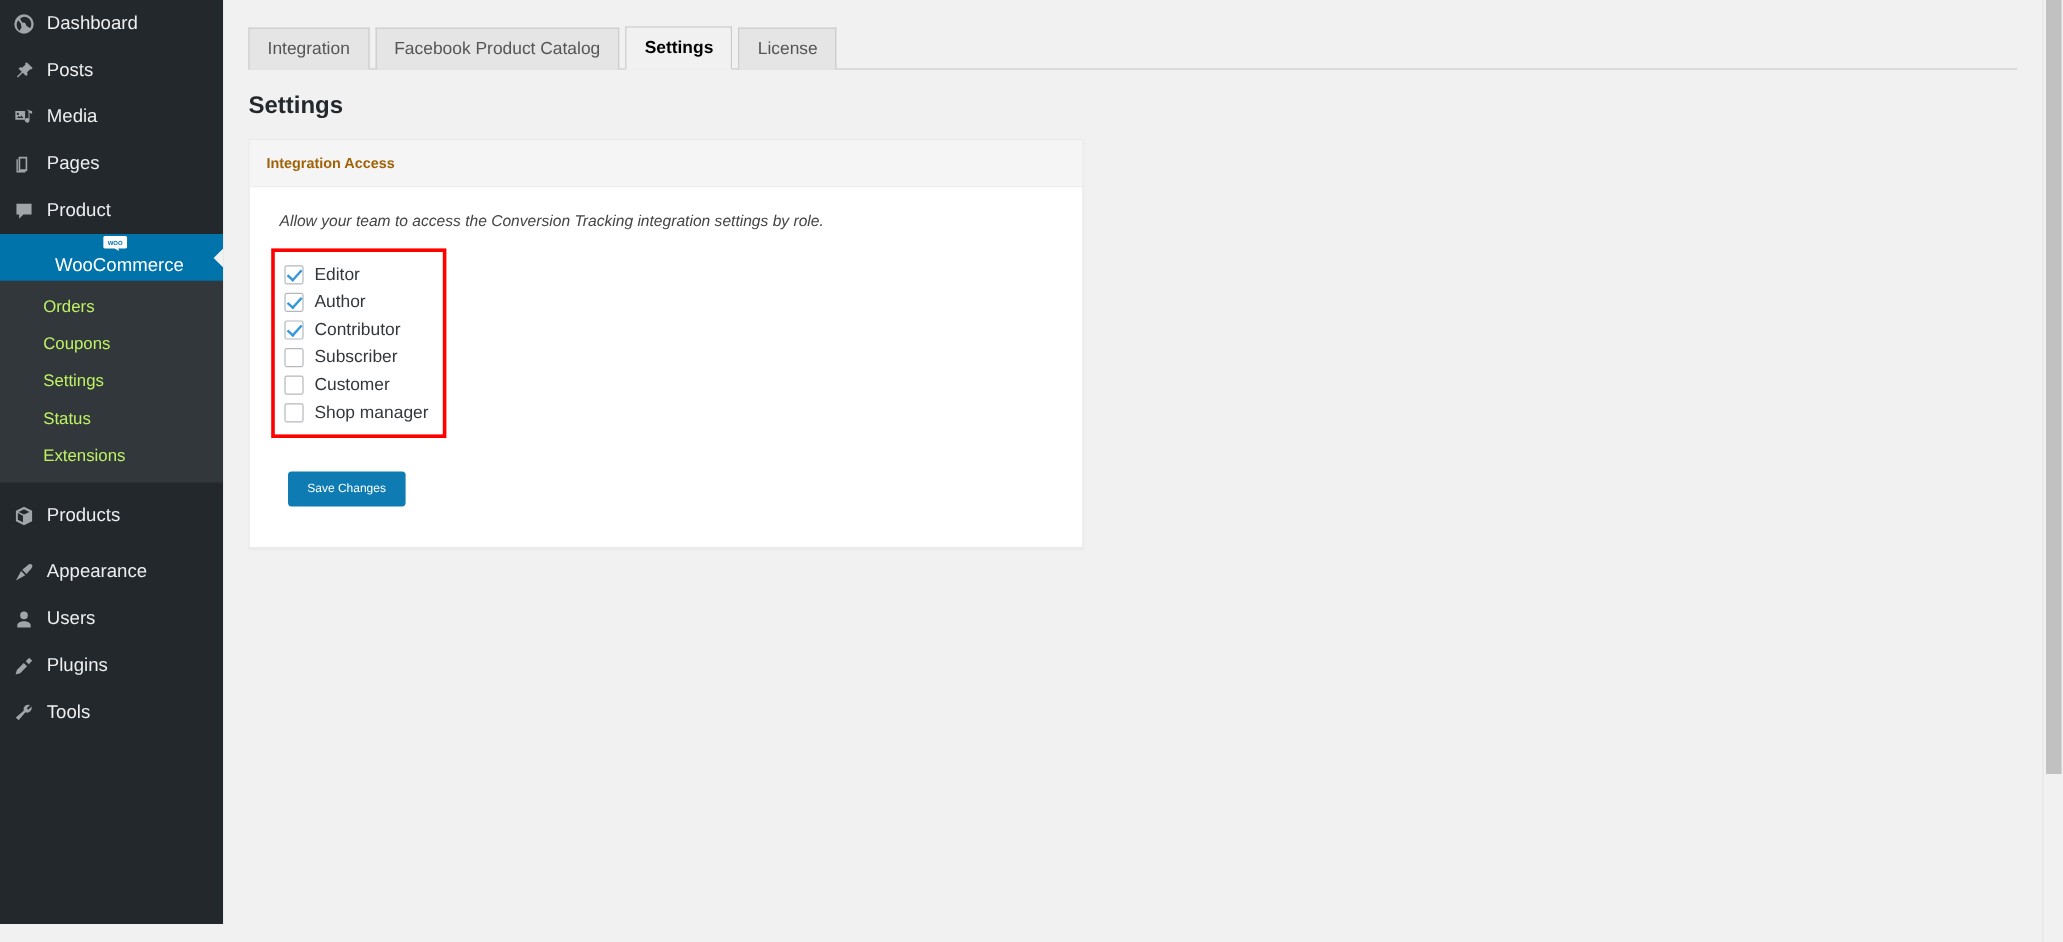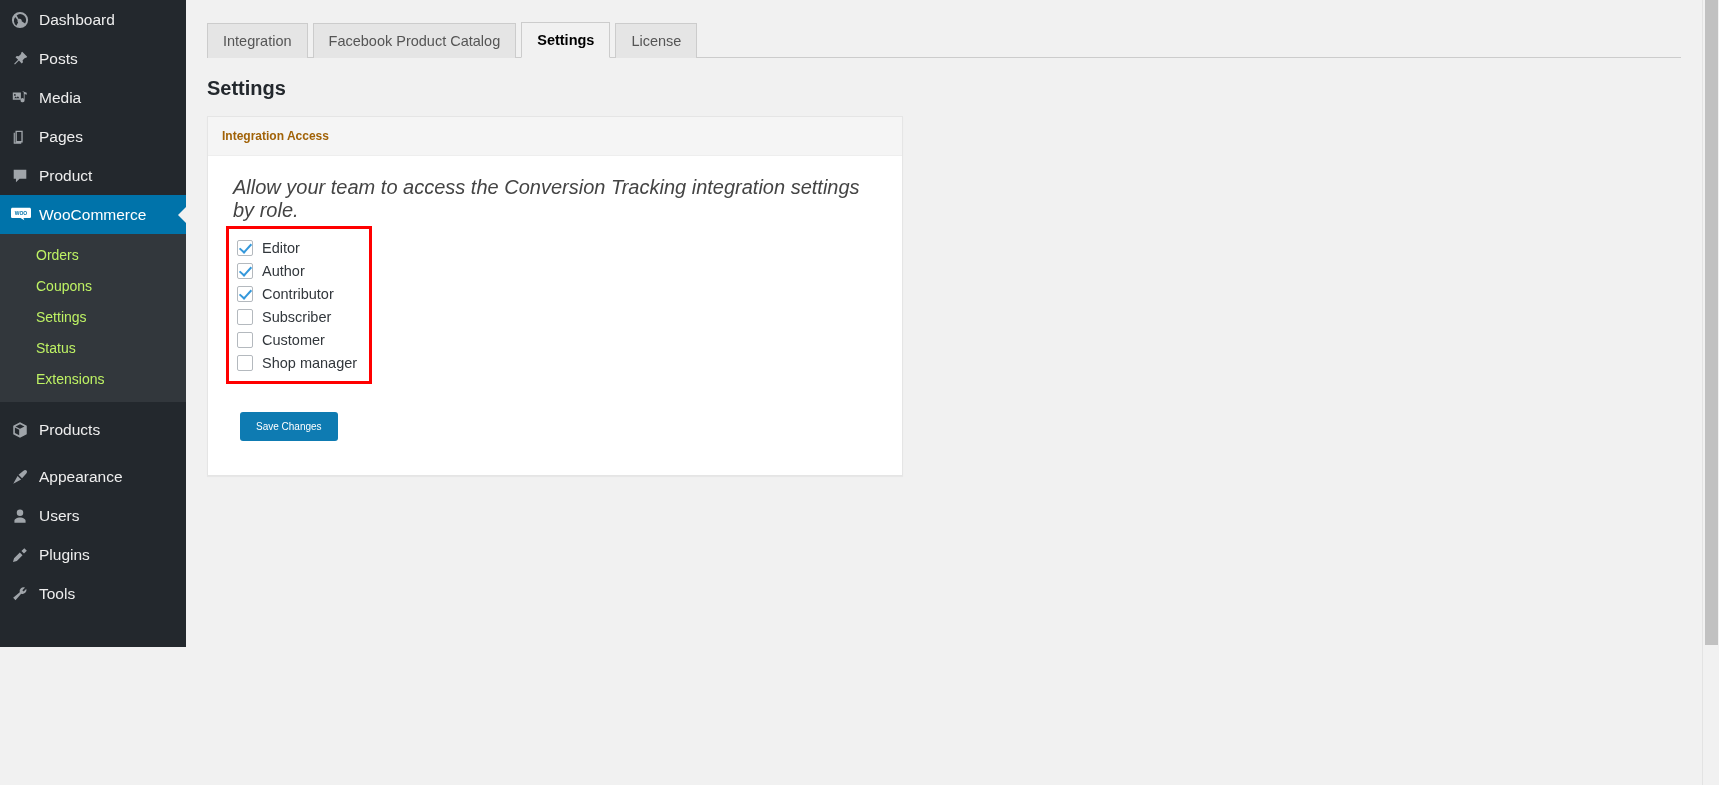--- a/index.html
+++ b/index.html
@@ -13,7 +13,7 @@
 
   
   #sidebar {
-    width:186px; min-width:186px; height:647px;
+    width:186px; min-width:186px; height:770px;
     background:#23282d;
     color:#eee;
     position:relative;

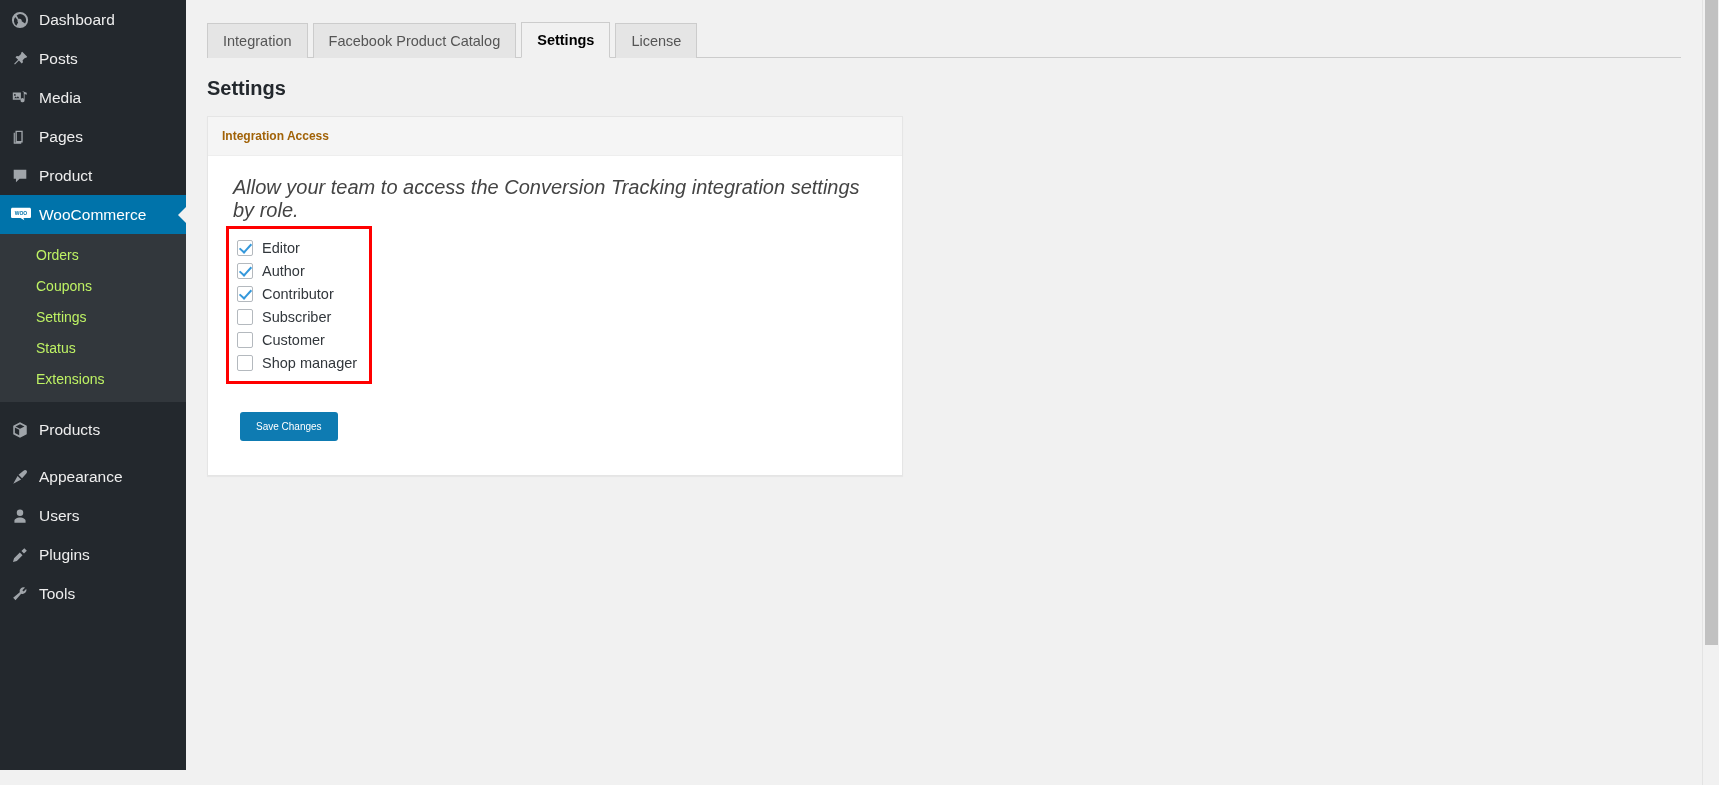--- a/index.html
+++ b/index.html
@@ -126,9 +126,9 @@
   .card-body { padding:20px 16px 34px 16px; }
   .desc {
     font-style:italic;
-    font-size:20px;
+    font-size:13px;
     color:#444;
-    margin:0 0 4px 9px;
+    margin:0 0 16px 9px;
   }
 
   

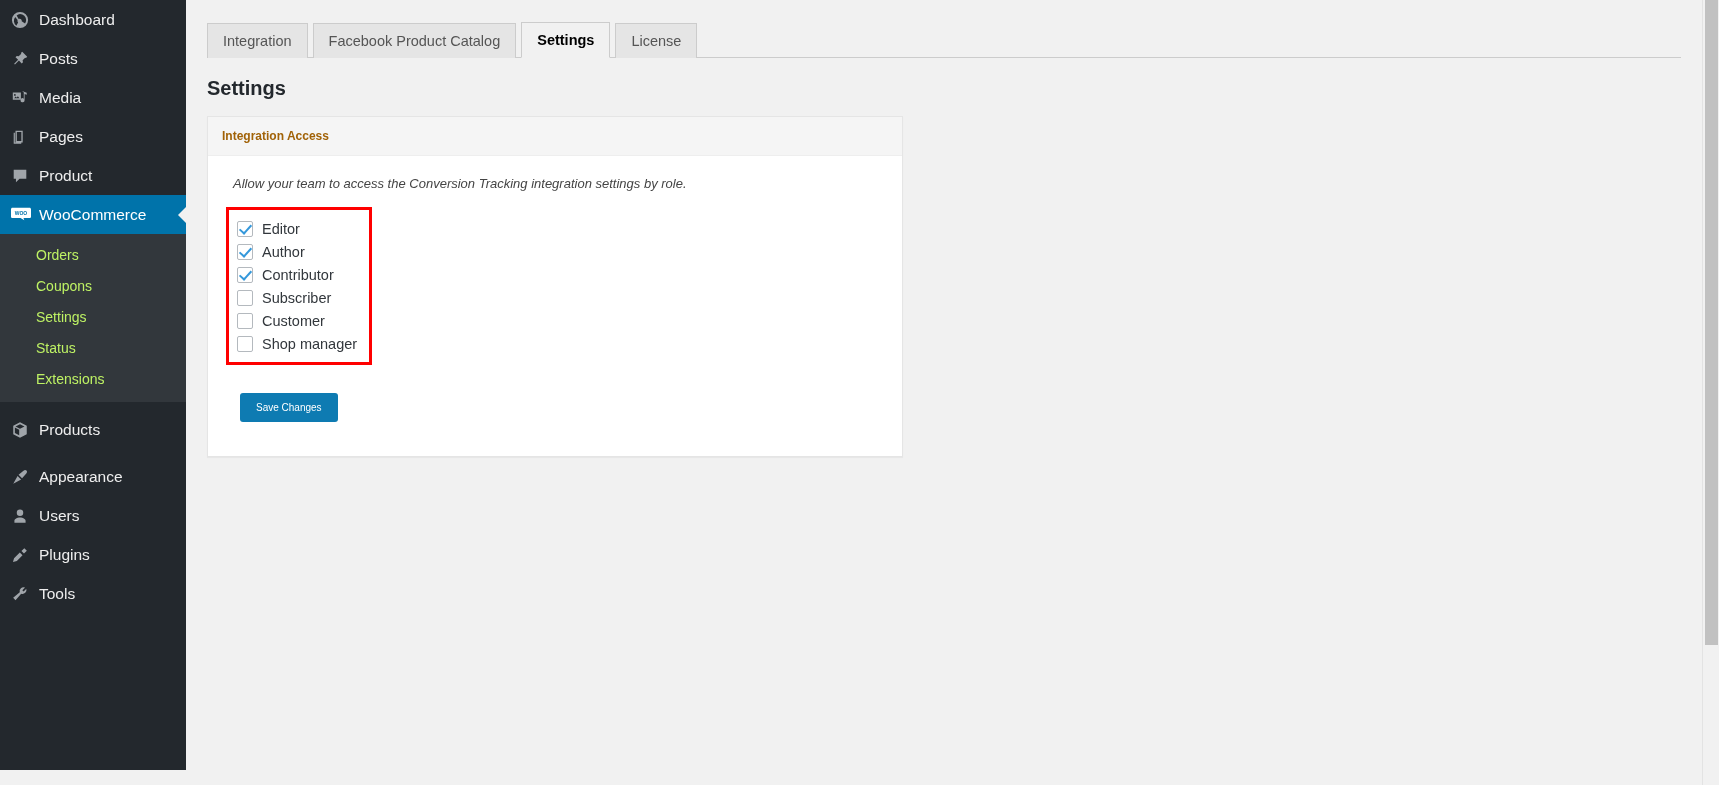--- a/index.html
+++ b/index.html
@@ -39,6 +39,7 @@
     background:#0073aa;
     color:#fff;
     font-weight:400;
+    flex-direction:column;
   }
   .menu-item.current .ico { color:#fff; }
   .menu-item.current::after {

